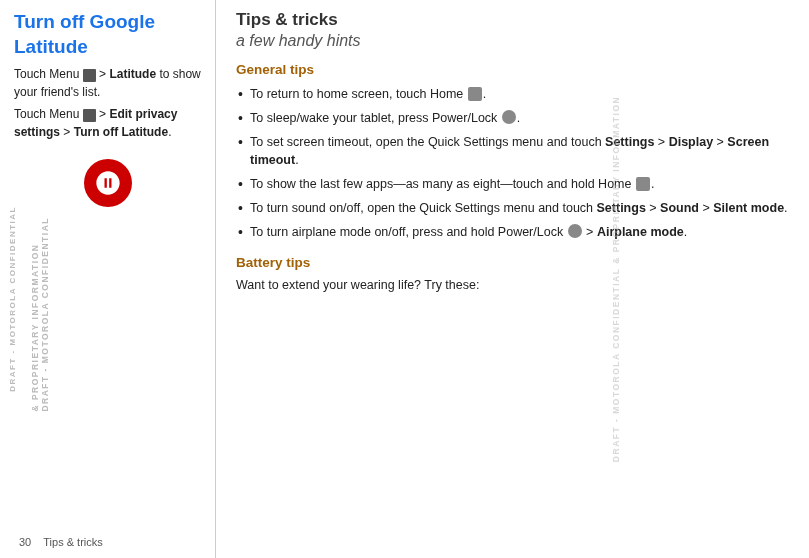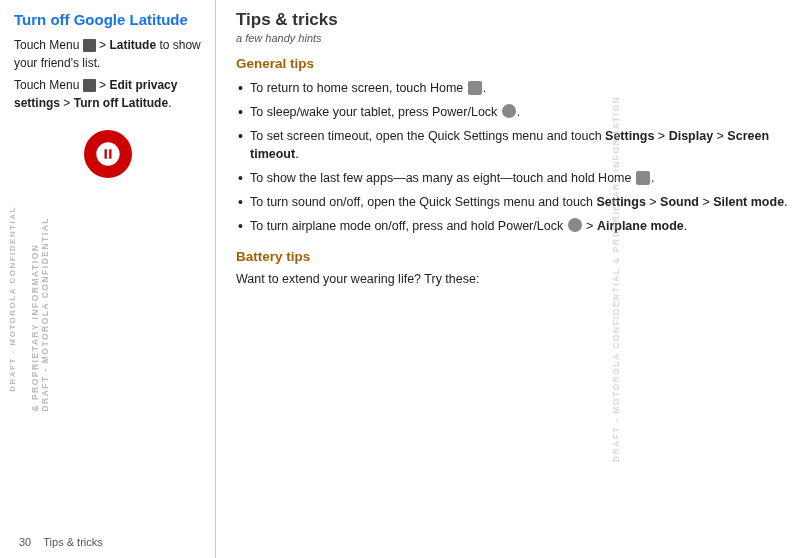--- a/index.html
+++ b/index.html
@@ -29,7 +29,7 @@
     }
 
     .left-col h2 {
-      font-size: 15px;
+      font-size: 19px;
       font-weight: bold;
       color: #1a73e8;
       margin-bottom: 6px;

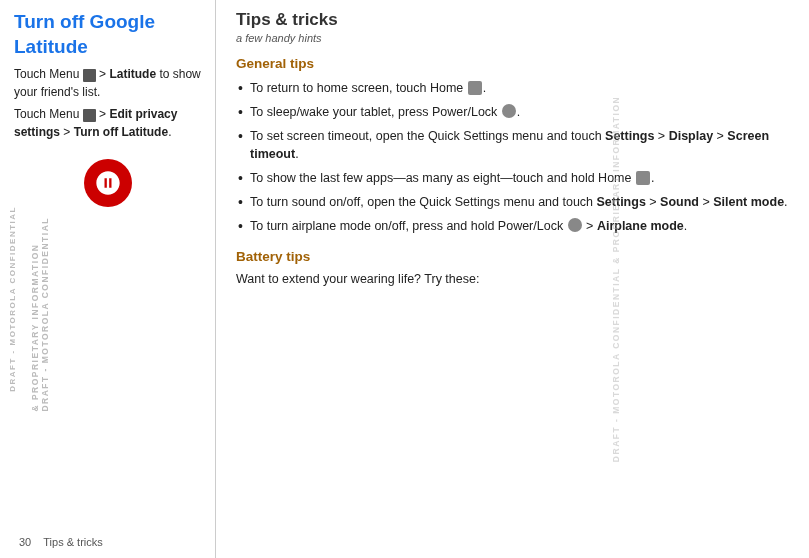--- a/index.html
+++ b/index.html
@@ -107,7 +107,7 @@
     }
 
     .right-col .subtitle {
-      font-size: 11px;
+      font-size: 16px;
       font-style: italic;
       color: #555;
       margin-bottom: 12px;

